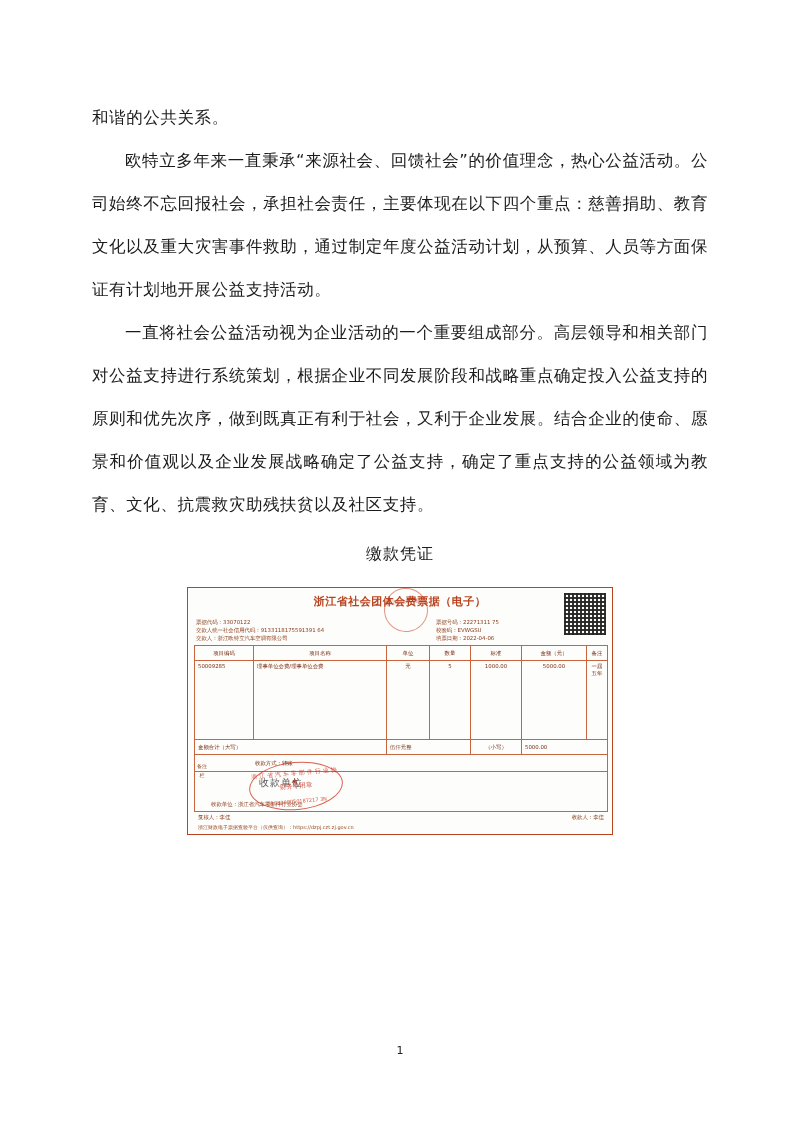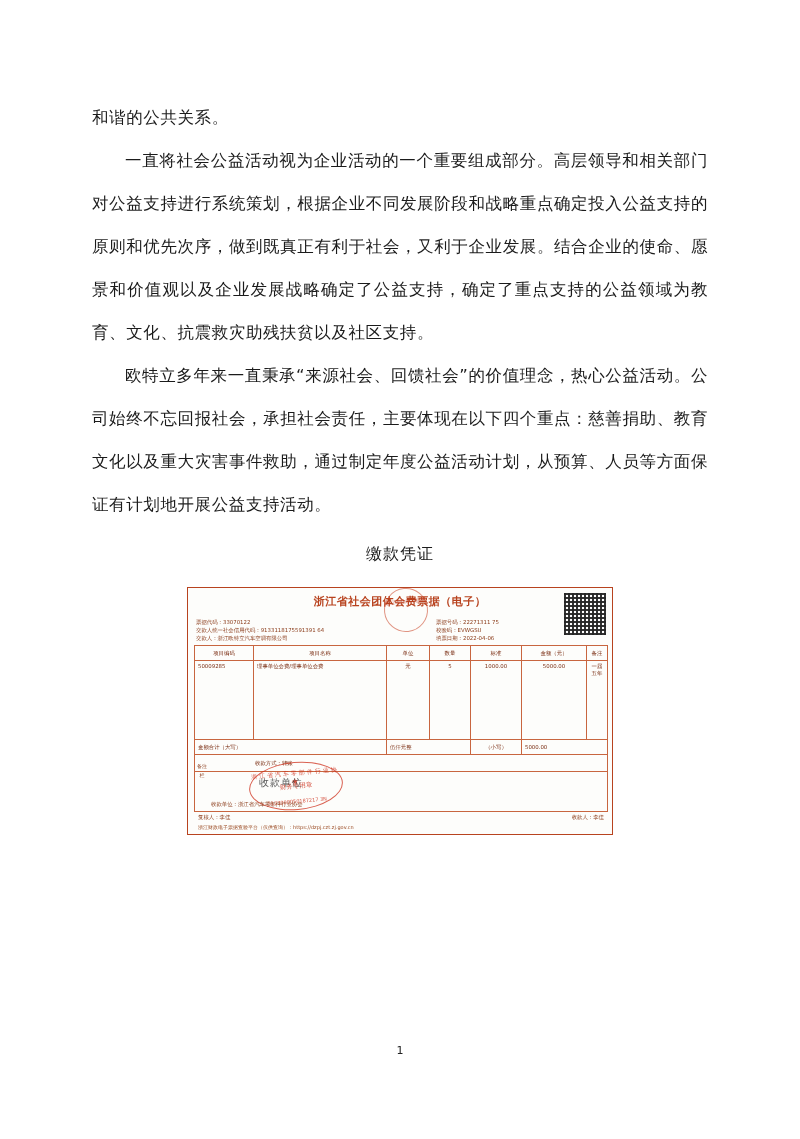--- a/index.html
+++ b/index.html
@@ -239,8 +239,8 @@
   <div class="page-inner">
 
     <p class="para">和谐的公共关系。</p>
+    <p class="para indent">欧特立多年来一直秉承“来源社会、回馈社会”的价值理念，热心公益活动。公司始终不忘回报社会，承担社会责任，主要体现在以下四个重点：慈善捐助、教育文化以及重大灾害事件救助，通过制定年度公益活动计划，从预算、人员等方面保证有计划地开展公益支持活动。</p>
     <p class="para indent">一直将社会公益活动视为企业活动的一个重要组成部分。高层领导和相关部门对公益支持进行系统策划，根据企业不同发展阶段和战略重点确定投入公益支持的原则和优先次序，做到既真正有利于社会，又利于企业发展。结合企业的使命、愿景和价值观以及企业发展战略确定了公益支持，确定了重点支持的公益领域为教育、文化、抗震救灾助残扶贫以及社区支持。</p>
-    <p class="para indent">欧特立多年来一直秉承“来源社会、回馈社会”的价值理念，热心公益活动。公司始终不忘回报社会，承担社会责任，主要体现在以下四个重点：慈善捐助、教育文化以及重大灾害事件救助，通过制定年度公益活动计划，从预算、人员等方面保证有计划地开展公益支持活动。</p>
 
     <div class="voucher-title">缴款凭证</div>
 

